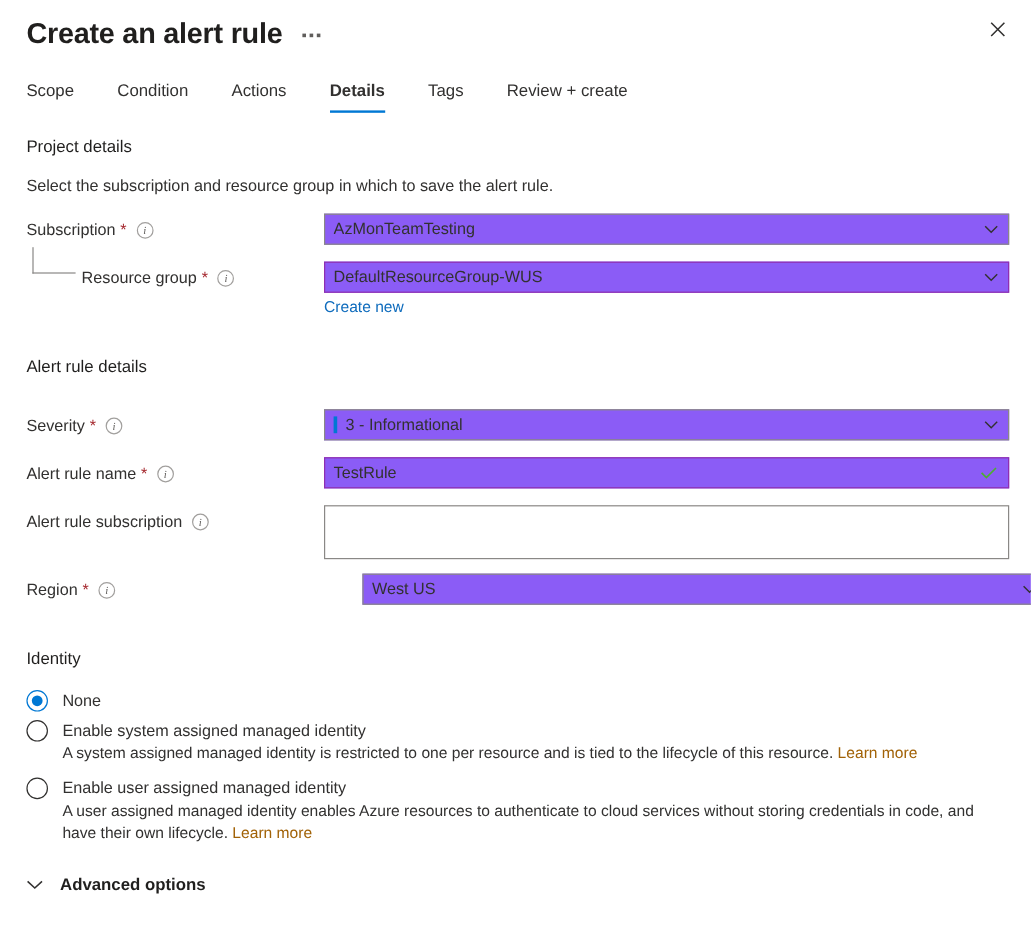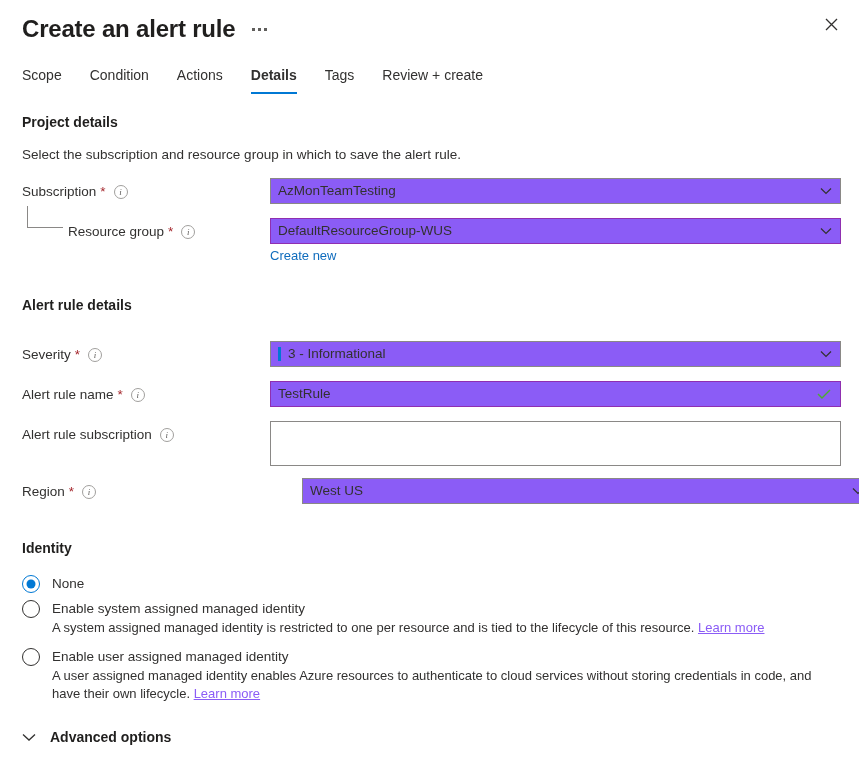--- a/index.html
+++ b/index.html
@@ -63,7 +63,7 @@
     align-items: flex-start;
     padding: 0 22px;
     margin-top: 16px;
-    gap: 0;
+    gap: 8px;
   }
   .tab {
     position: relative;

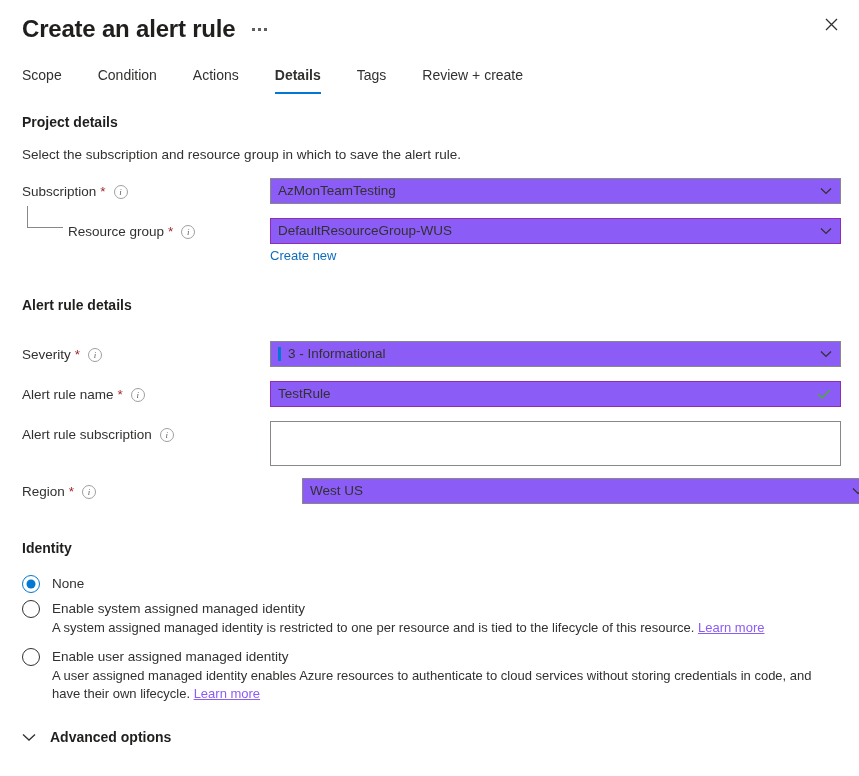--- a/index.html
+++ b/index.html
@@ -93,7 +93,7 @@
   }
   .section-title {
     font-size: 14px;
-    font-weight: 700;
+    font-weight: 400;
     color: #201f1e;
     margin: 0 0 0 0;
     line-height: 20px;

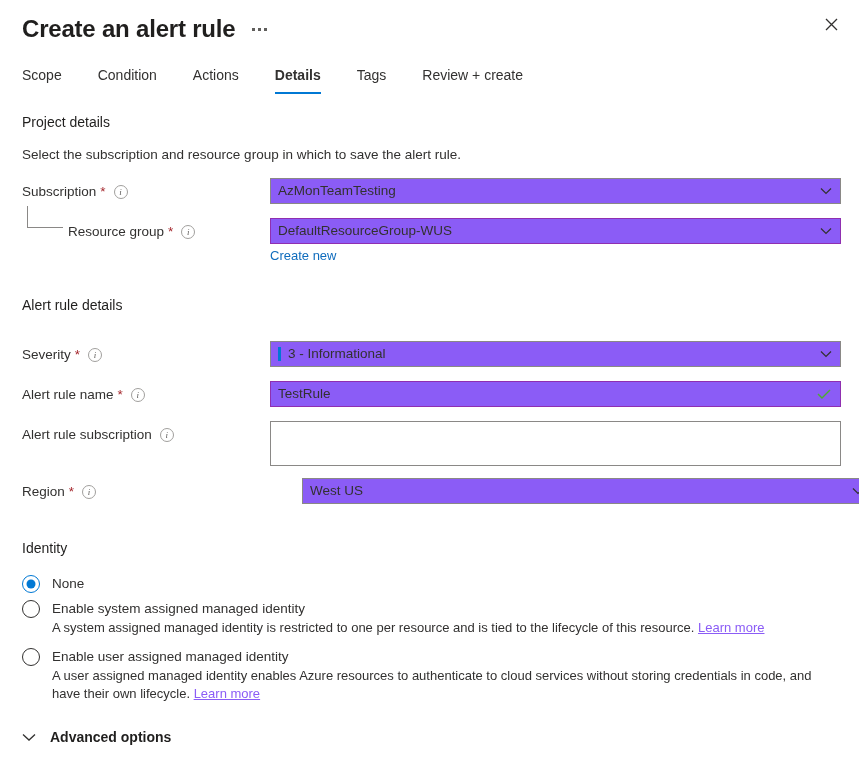--- a/index.html
+++ b/index.html
@@ -257,7 +257,7 @@
     margin-top: 1px;
     max-width: 800px;
   }
-  .lnk { color: #8b5cf6; cursor: pointer; text-decoration: underline; }
+  .lnk { color: #a16207; cursor: pointer; }
 
   
   .advanced {

